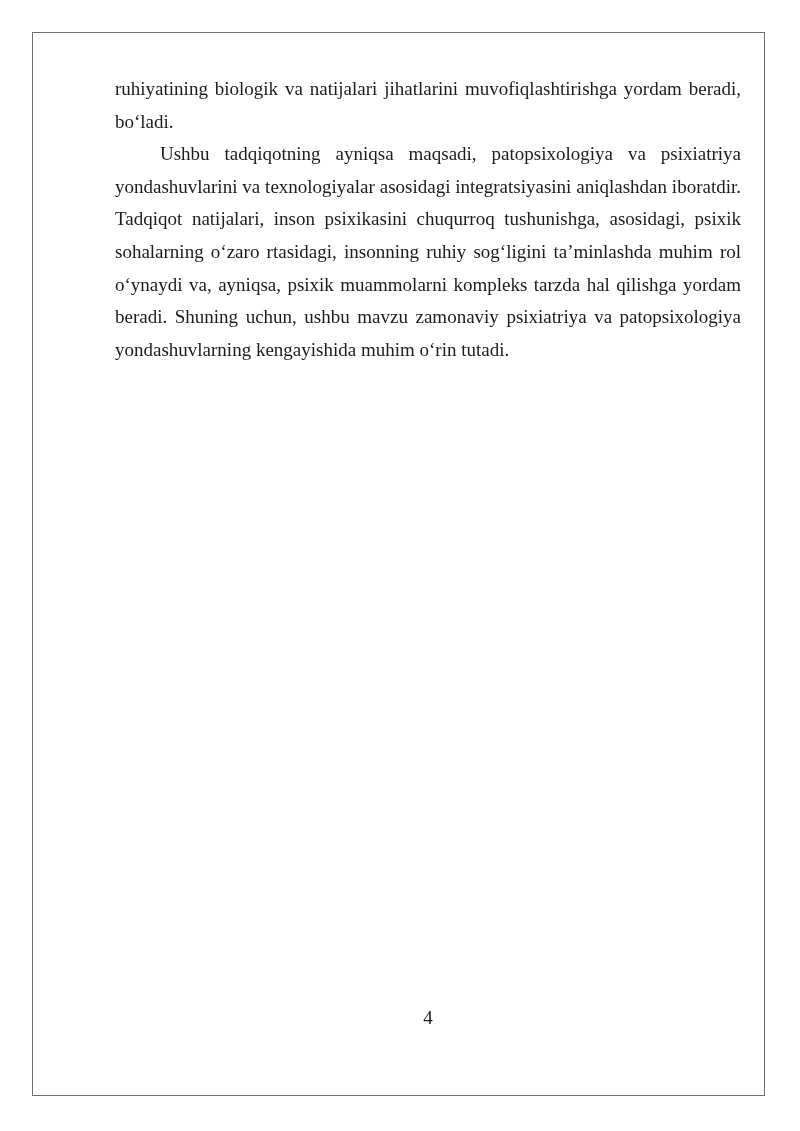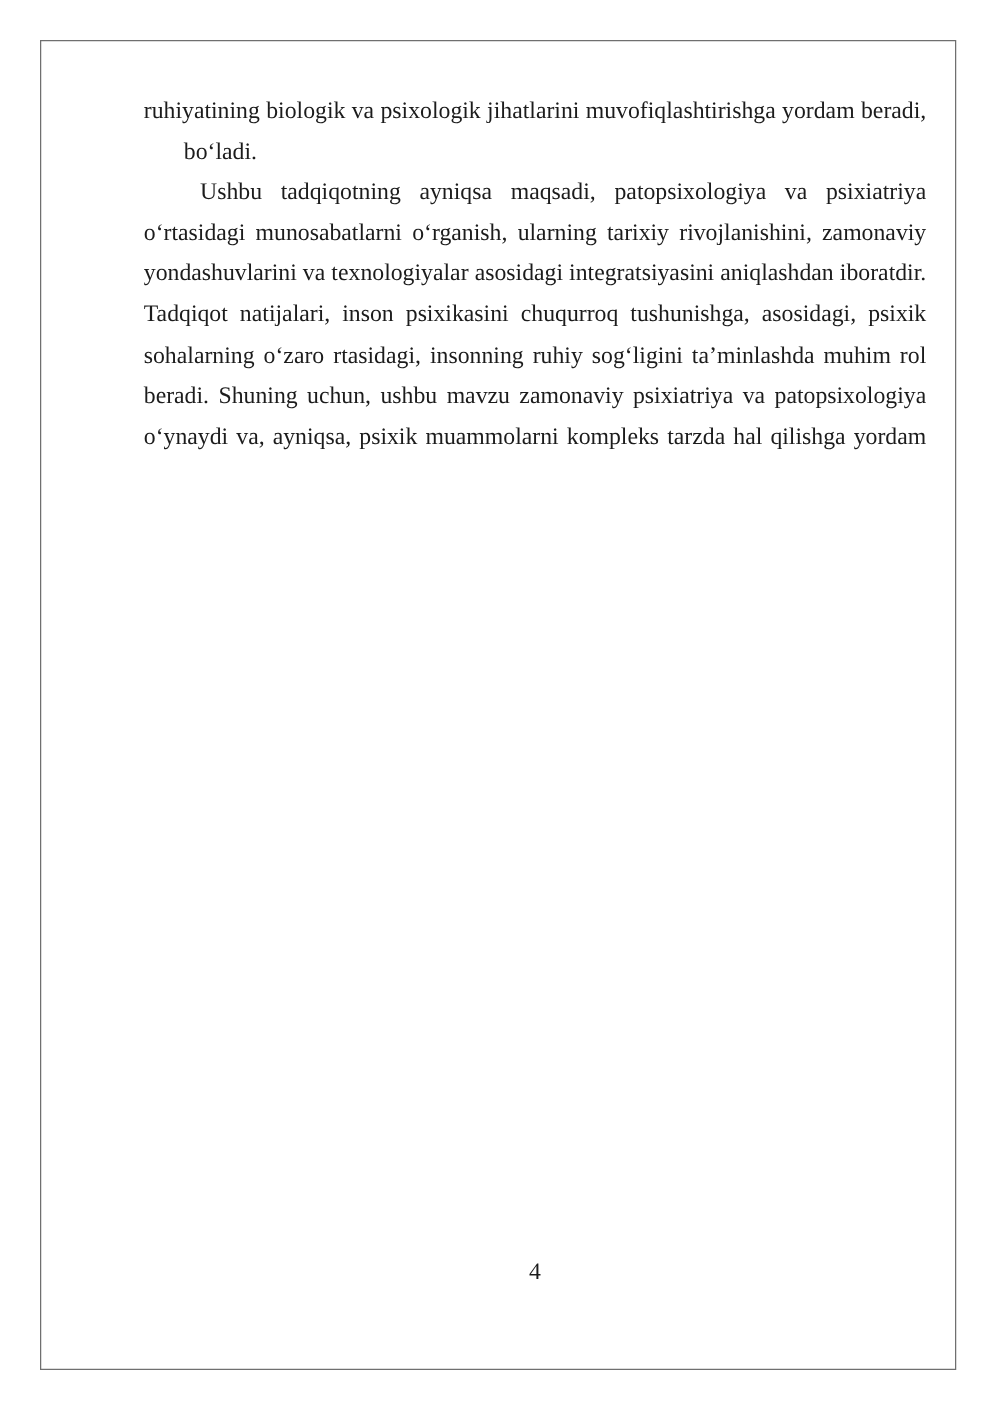--- a/index.html
+++ b/index.html
@@ -69,7 +69,7 @@
 <div class="document-body" style="color: rgb(28, 28, 28);">
 
   <div class="paragraph">
-    <div class="line">ruhiyatining biologik va psixologik jihatlarini muvofiqlashtirishga yordam beradi,</div>
+    <div class="line">ruhiyatining biologik va natijalari jihatlarini muvofiqlashtirishga yordam beradi,</div>
     <div class="line line-last">bo‘ladi.</div>
   </div>
 

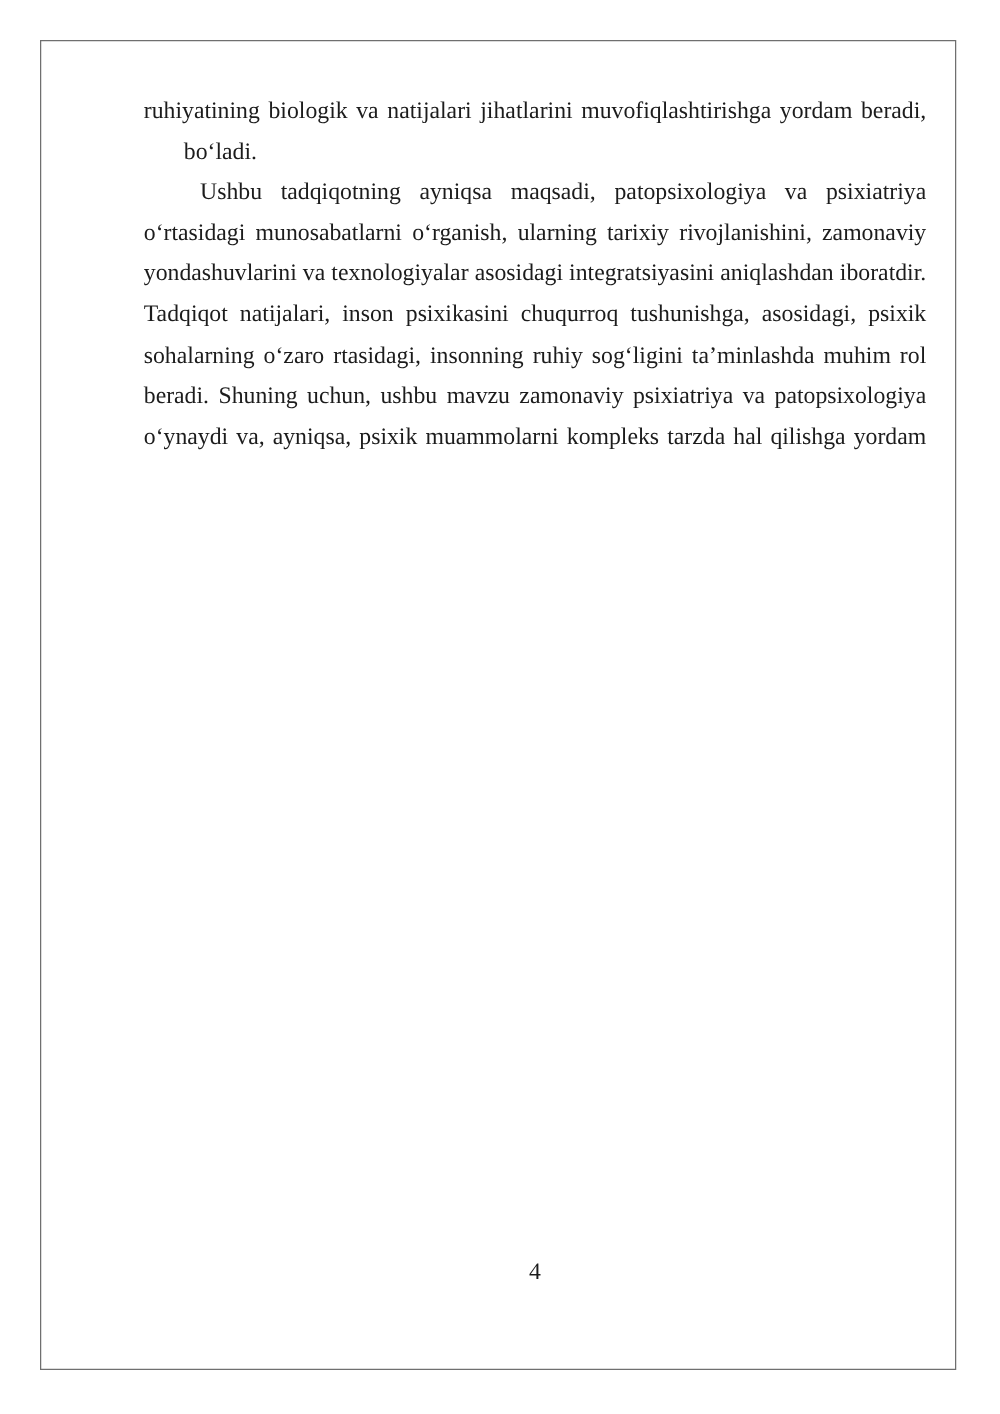--- a/index.html
+++ b/index.html
@@ -45,7 +45,6 @@
   }
   .line.line-last {
     text-align-last: left;
-    margin-left: 32px;
   }
   .line.indented {
     text-indent: 45px;

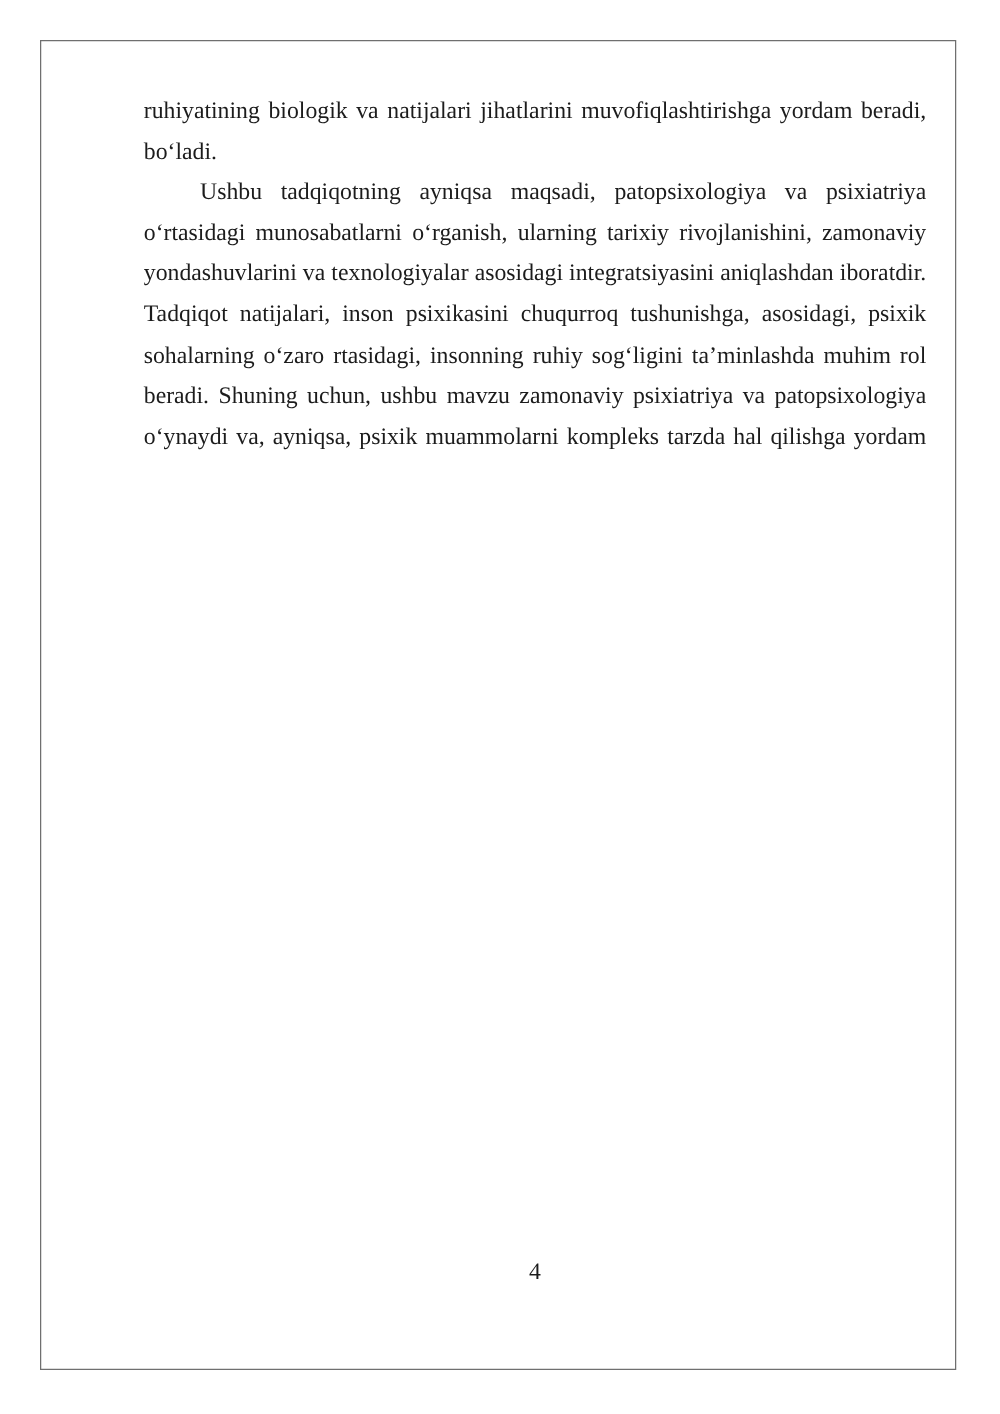--- a/index.html
+++ b/index.html
@@ -74,7 +74,6 @@
 
   <div class="paragraph">
     <div class="line indented">Ushbu tadqiqotning ayniqsa maqsadi, patopsixologiya va psixiatriya</div>
-    <div class="line">o‘rtasidagi munosabatlarni o‘rganish, ularning tarixiy rivojlanishini, zamonaviy</div>
     <div class="line">yondashuvlarini va texnologiyalar asosidagi integratsiyasini aniqlashdan iboratdir.</div>
     <div class="line">Tadqiqot natijalari, inson psixikasini chuqurroq tushunishga, asosidagi, psixik</div>
     <div class="line">sohalarning o‘zaro rtasidagi, insonning ruhiy sog‘ligini ta’minlashda muhim rol</div>

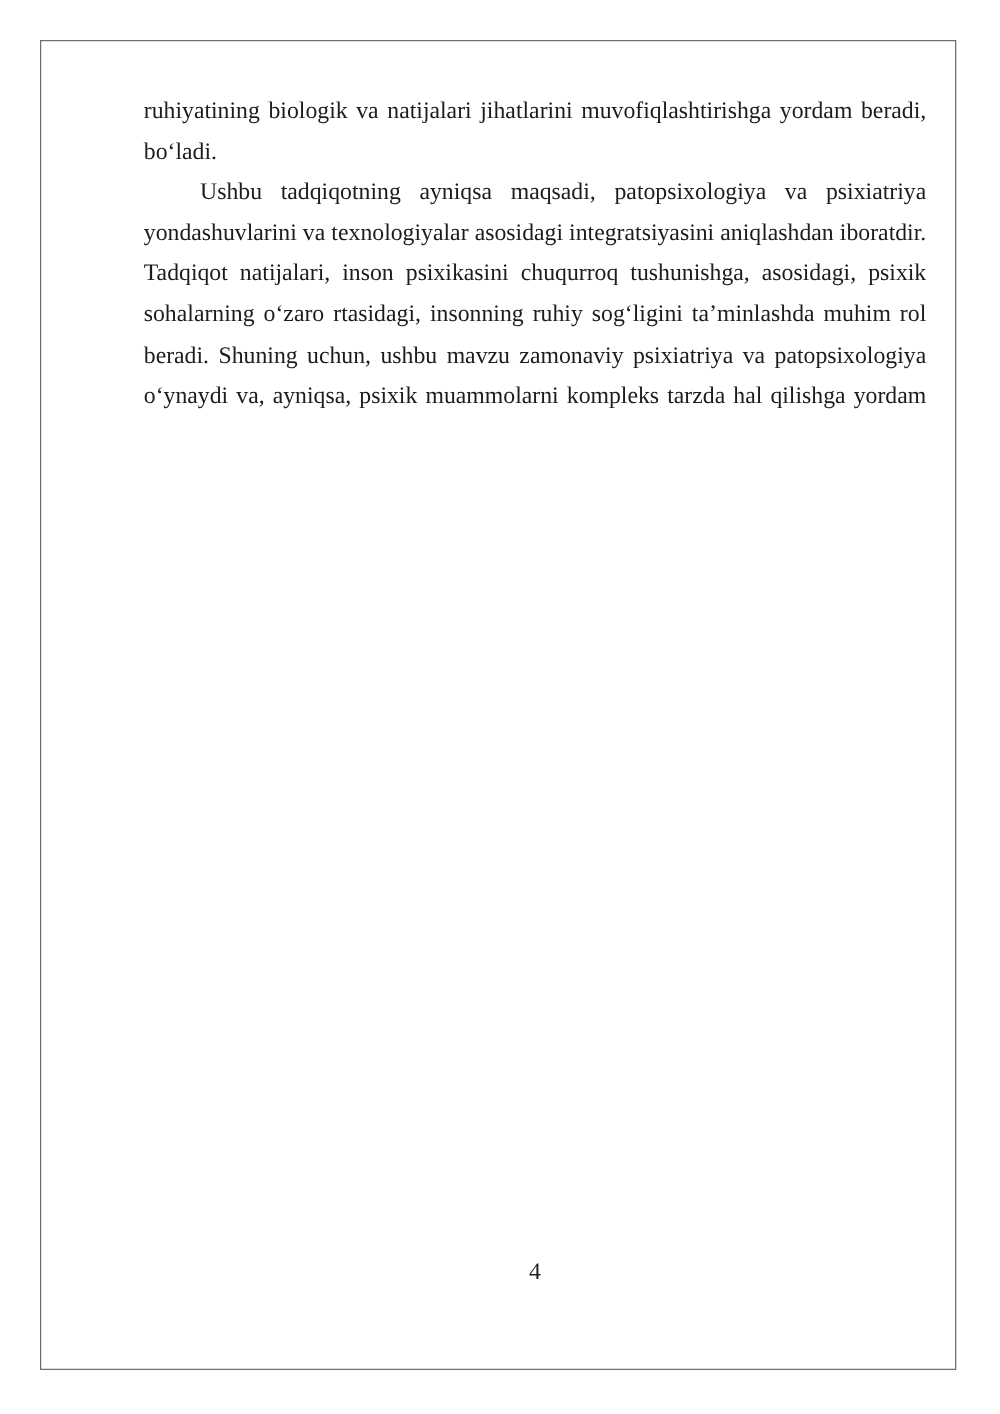--- a/index.html
+++ b/index.html
@@ -77,8 +77,8 @@
     <div class="line">yondashuvlarini va texnologiyalar asosidagi integratsiyasini aniqlashdan iboratdir.</div>
     <div class="line">Tadqiqot natijalari, inson psixikasini chuqurroq tushunishga, asosidagi, psixik</div>
     <div class="line">sohalarning o‘zaro rtasidagi, insonning ruhiy sog‘ligini ta’minlashda muhim rol</div>
+    <div class="line">o‘ynaydi va, ayniqsa, psixik muammolarni kompleks tarzda hal qilishga yordam</div>
     <div class="line">beradi. Shuning uchun, ushbu mavzu zamonaviy psixiatriya va patopsixologiya</div>
-    <div class="line">o‘ynaydi va, ayniqsa, psixik muammolarni kompleks tarzda hal qilishga yordam</div>
   </div>
 
 </div>

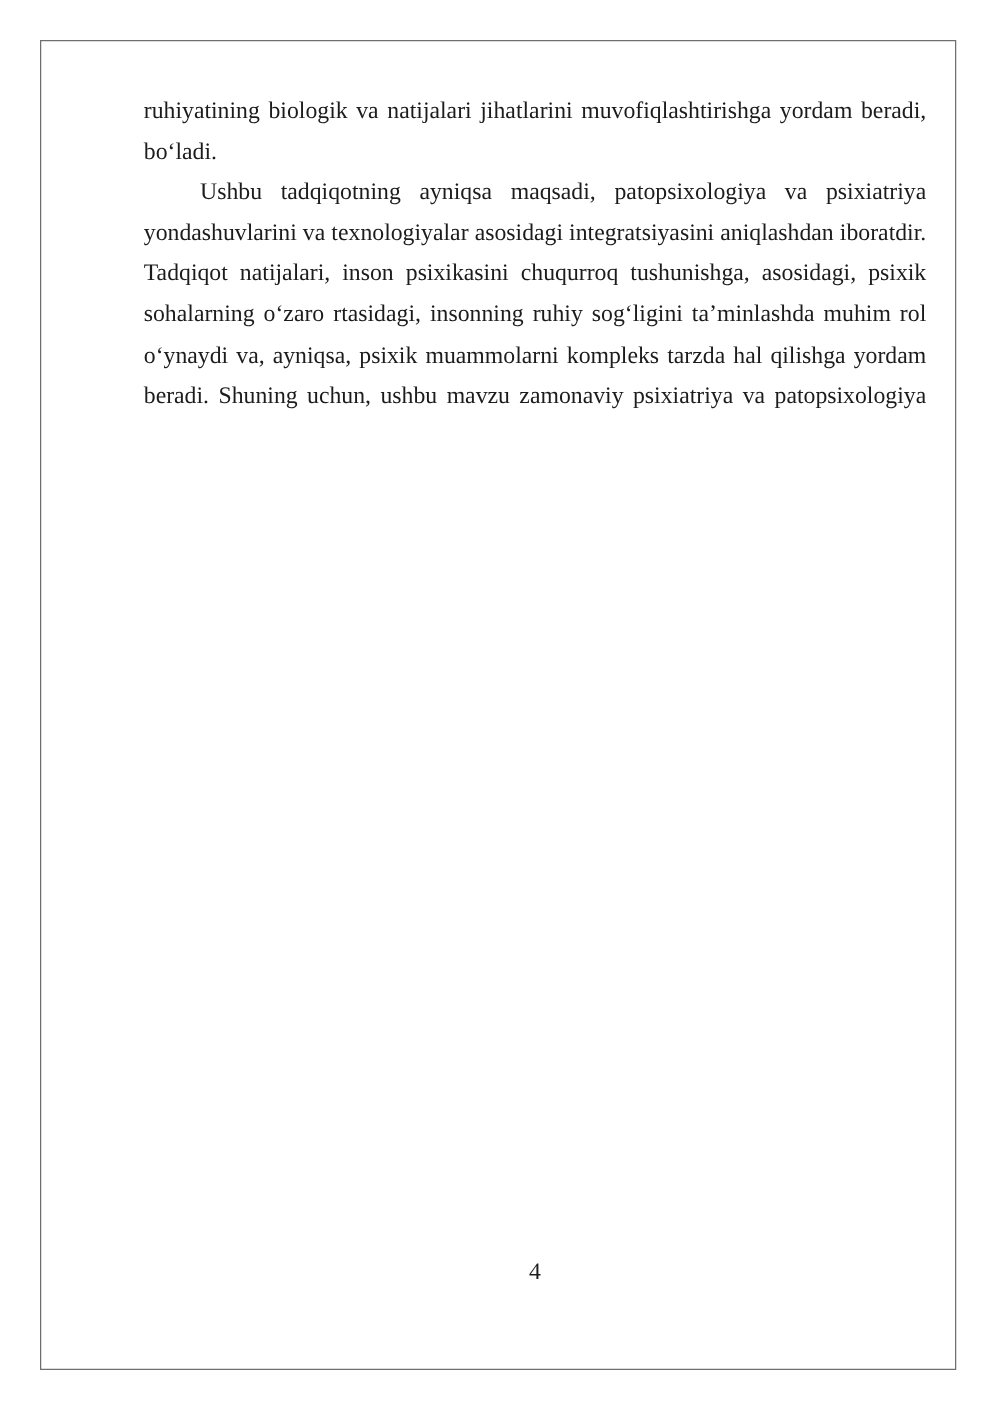--- a/index.html
+++ b/index.html
@@ -79,6 +79,7 @@
     <div class="line">sohalarning o‘zaro rtasidagi, insonning ruhiy sog‘ligini ta’minlashda muhim rol</div>
     <div class="line">o‘ynaydi va, ayniqsa, psixik muammolarni kompleks tarzda hal qilishga yordam</div>
     <div class="line">beradi. Shuning uchun, ushbu mavzu zamonaviy psixiatriya va patopsixologiya</div>
+    <div class="line line-last">yondashuvlarning kengayishida muhim o‘rin tutadi.</div>
   </div>
 
 </div>

